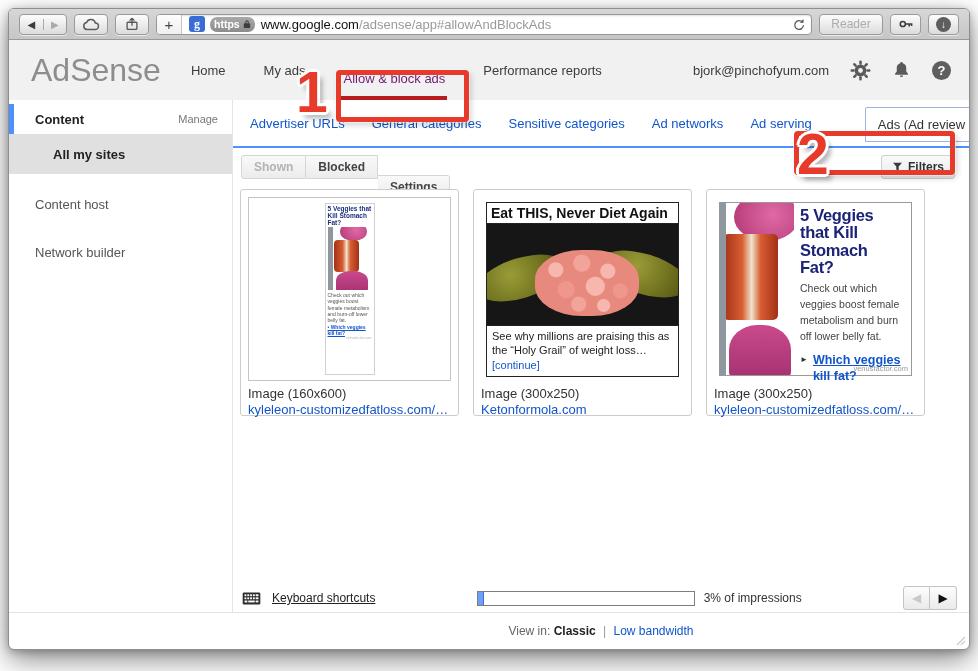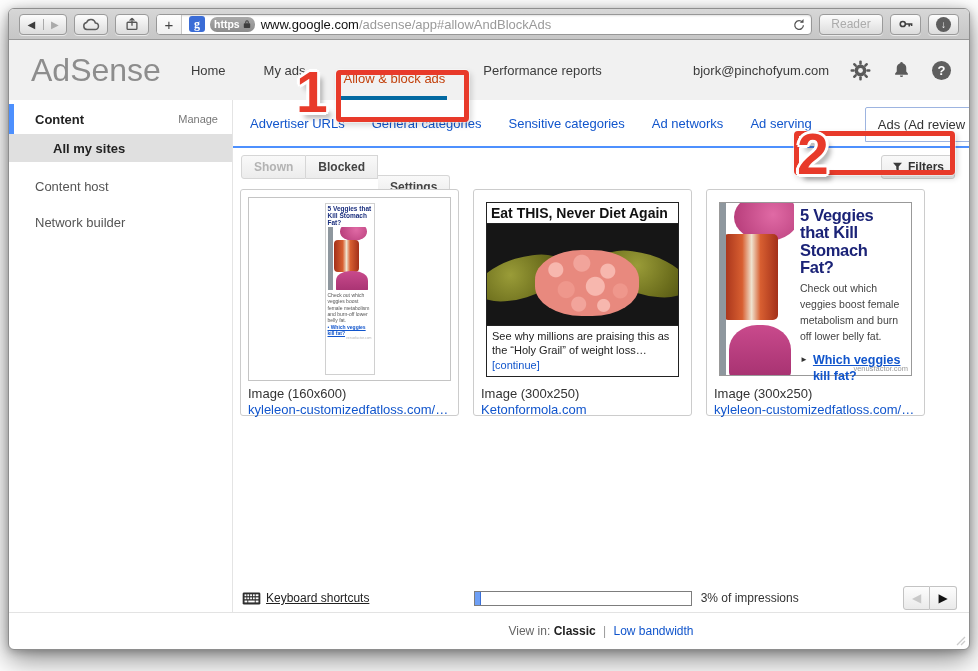--- a/index.html
+++ b/index.html
@@ -56,7 +56,7 @@
   .logo .prod{ font-size:32px; color:#8d8d8d; font-weight:300; letter-spacing:0;}
   .gnav{ display:flex; height:100%; align-items:stretch;}
   .gnav .item{ display:flex; align-items:center; padding:0 2px; margin-right:34px; font-size:13px; color:#3c3c3c; cursor:pointer;}
-  .gnav .item.active{ color:#c2410c; border-bottom:4px solid #0369a1; padding-top:20px;}
+  .gnav .item.active{ color:#701a75; border-bottom:4px solid #b91c1c; padding-top:20px;}
   .gright{ margin-left:auto; display:flex; align-items:center; gap:21px;}
   .email{ font-size:13px; color:#3c3c3c;}
   .helpcircle{ width:19px; height:19px; border-radius:50%; background:#5f5f5f; color:#fff; font-weight:bold;

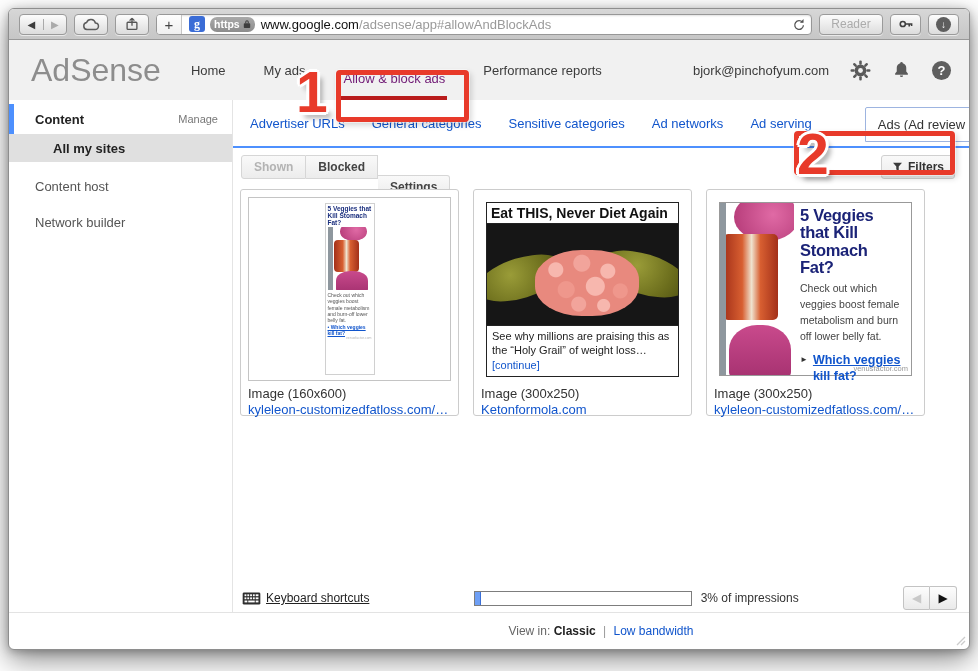--- a/index.html
+++ b/index.html
@@ -68,7 +68,7 @@
   .sb-head{ display:flex; align-items:center; height:30px; border-left:5px solid #4d90fe; padding:0 14px 0 21px;}
   .sb-head .t{ font-size:13px; font-weight:bold; color:#222;}
   .sb-head .m{ margin-left:auto; font-size:11px; color:#777; cursor:pointer;}
-  .sb-item{ height:28px; display:flex; align-items:center; font-size:13px; color:#555; padding-left:26px; cursor:pointer;}
+  .sb-item{ height:40px; display:flex; align-items:center; font-size:13px; color:#555; padding-left:26px; cursor:pointer;}
   .sb-item.sel{ background:#e0e0e0; color:#222; font-weight:bold; padding-left:44px; margin-bottom:10px;}
   .sb-item.plain{ margin-top:8px;}
 

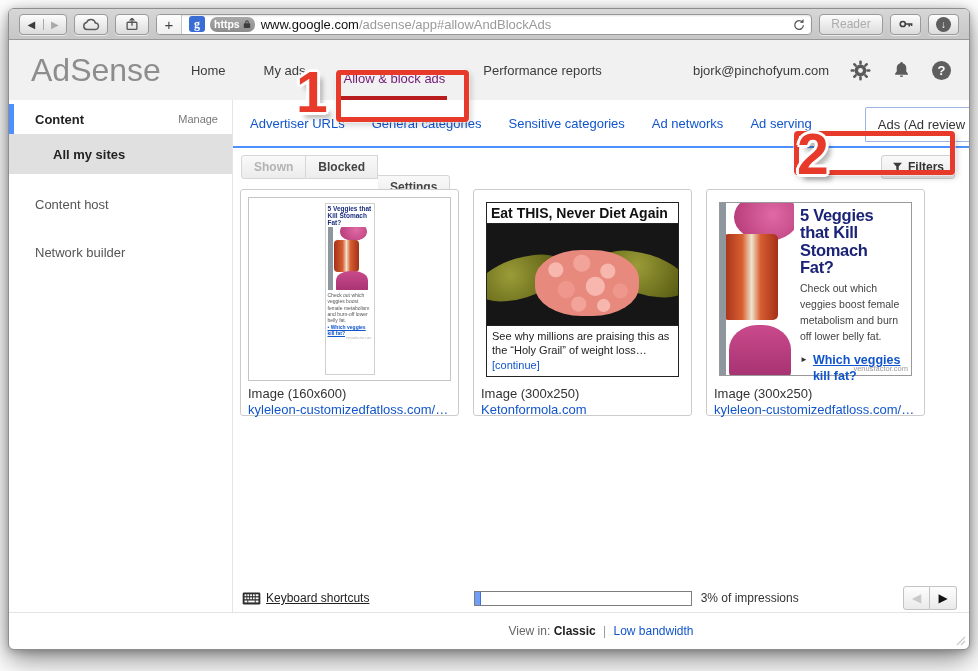--- a/index.html
+++ b/index.html
@@ -149,7 +149,7 @@
 
   
   .bottombar{ height:28px; flex:0 0 28px; display:flex; align-items:center; padding:0 12px 0 9px;}
-  .kb{ display:flex; align-items:center; gap:5px; cursor:pointer;justify-content:flex-end;}
+  .kb{ display:flex; align-items:center; gap:11px; cursor:pointer;justify-content:flex-end;}
   .kb .txt{ font-size:12px; color:#222; text-decoration:underline;}
   .progresswrap{ margin-left:auto; width:218px; height:15px; border:1px solid #7d7d7d; background:#fff;}
   .progressfill{ height:100%; background:#6e9ff5; border-right:1px solid #3b6fd6;}

